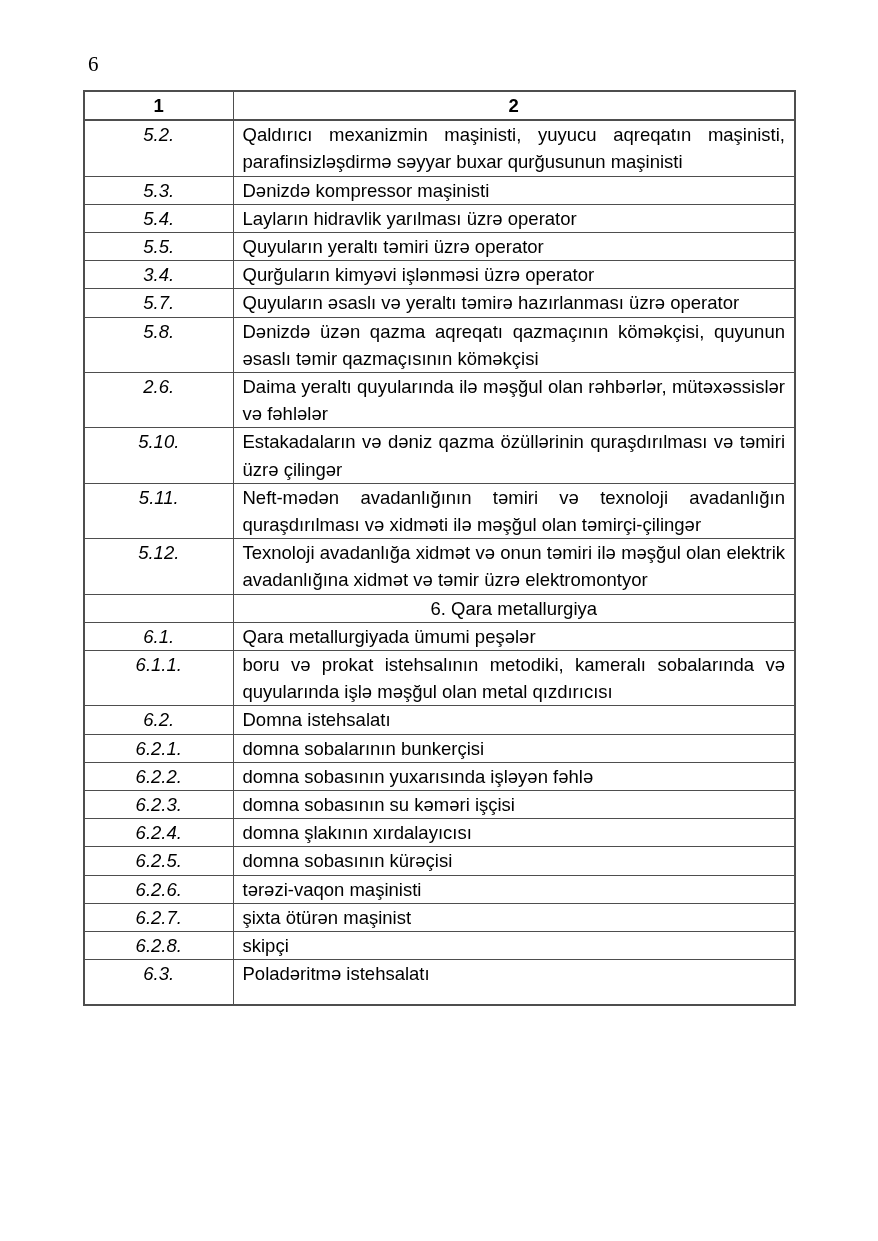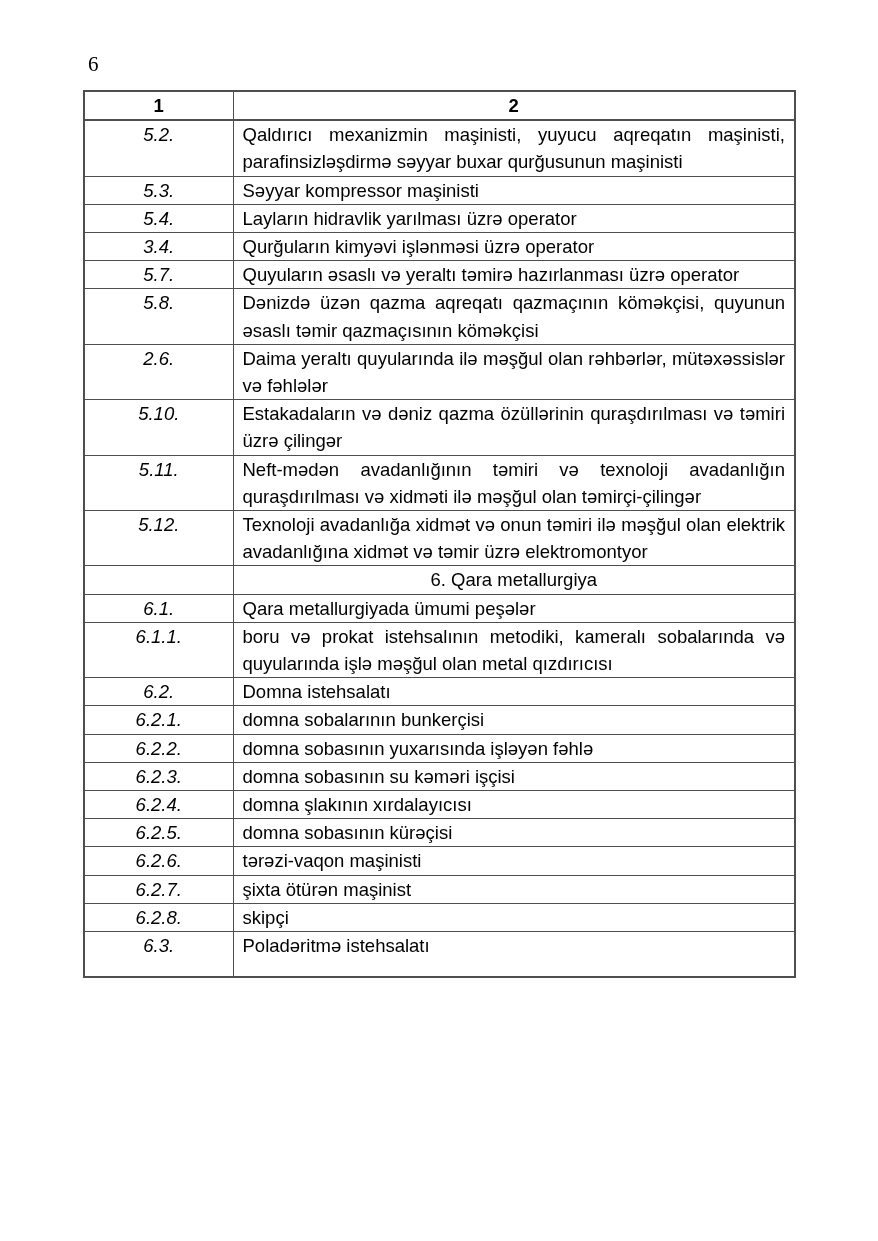--- a/index.html
+++ b/index.html
@@ -87,7 +87,7 @@
 
   <tr>
     <td class="num-cell">5.3.</td>
-    <td class="text-cell">Səyyar kompressor maşinisti</td>
+    <td class="text-cell">Dənizdə kompressor maşinisti</td>
   </tr>
 
   <tr>

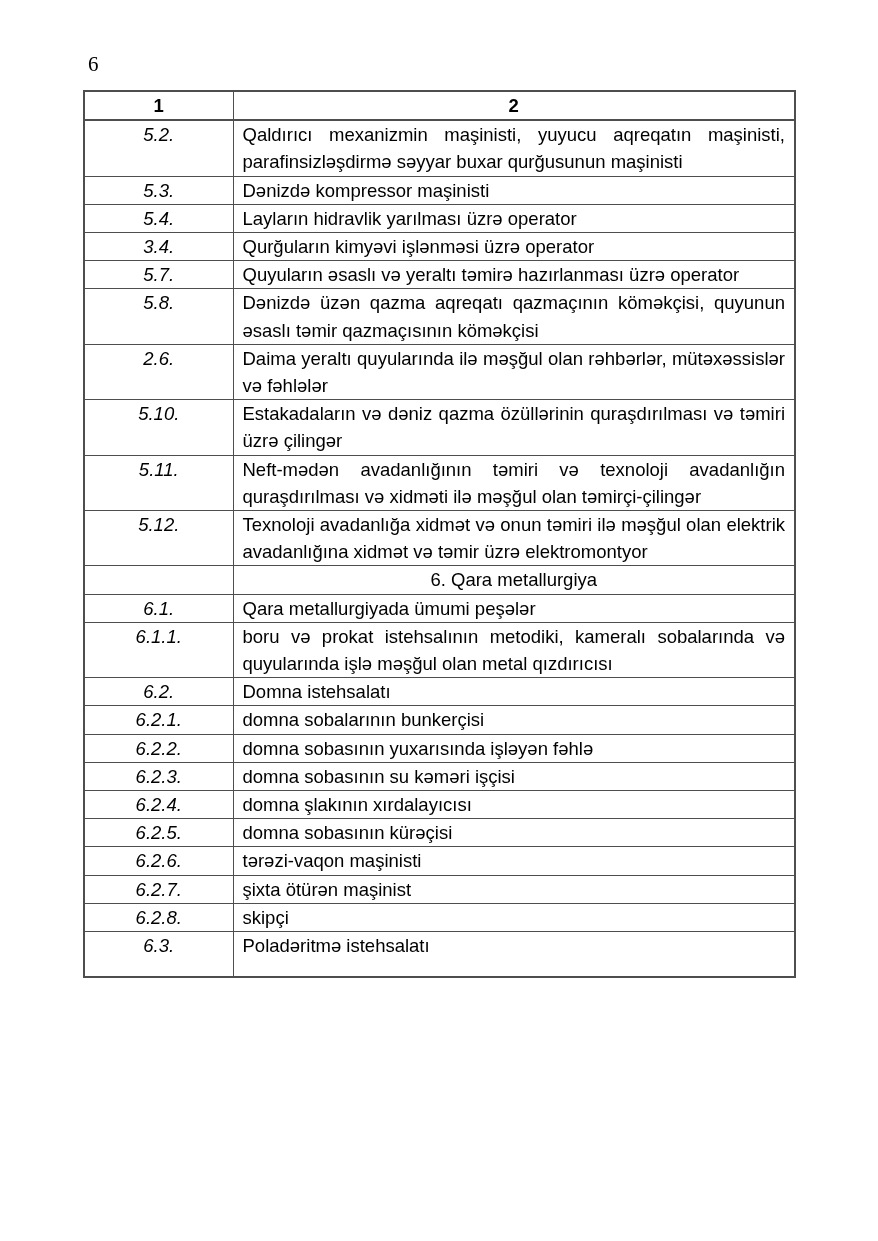--- a/index.html
+++ b/index.html
@@ -95,6 +95,10 @@
     <td class="text-cell">Layların hidravlik yarılması üzrə operator</td>
   </tr>
 
+  <tr>
+    <td class="num-cell">5.5.</td>
+    <td class="text-cell">Quyuların yeraltı təmiri üzrə operator</td>
+  </tr>
 
   <tr>
     <td class="num-cell">3.4.</td>

